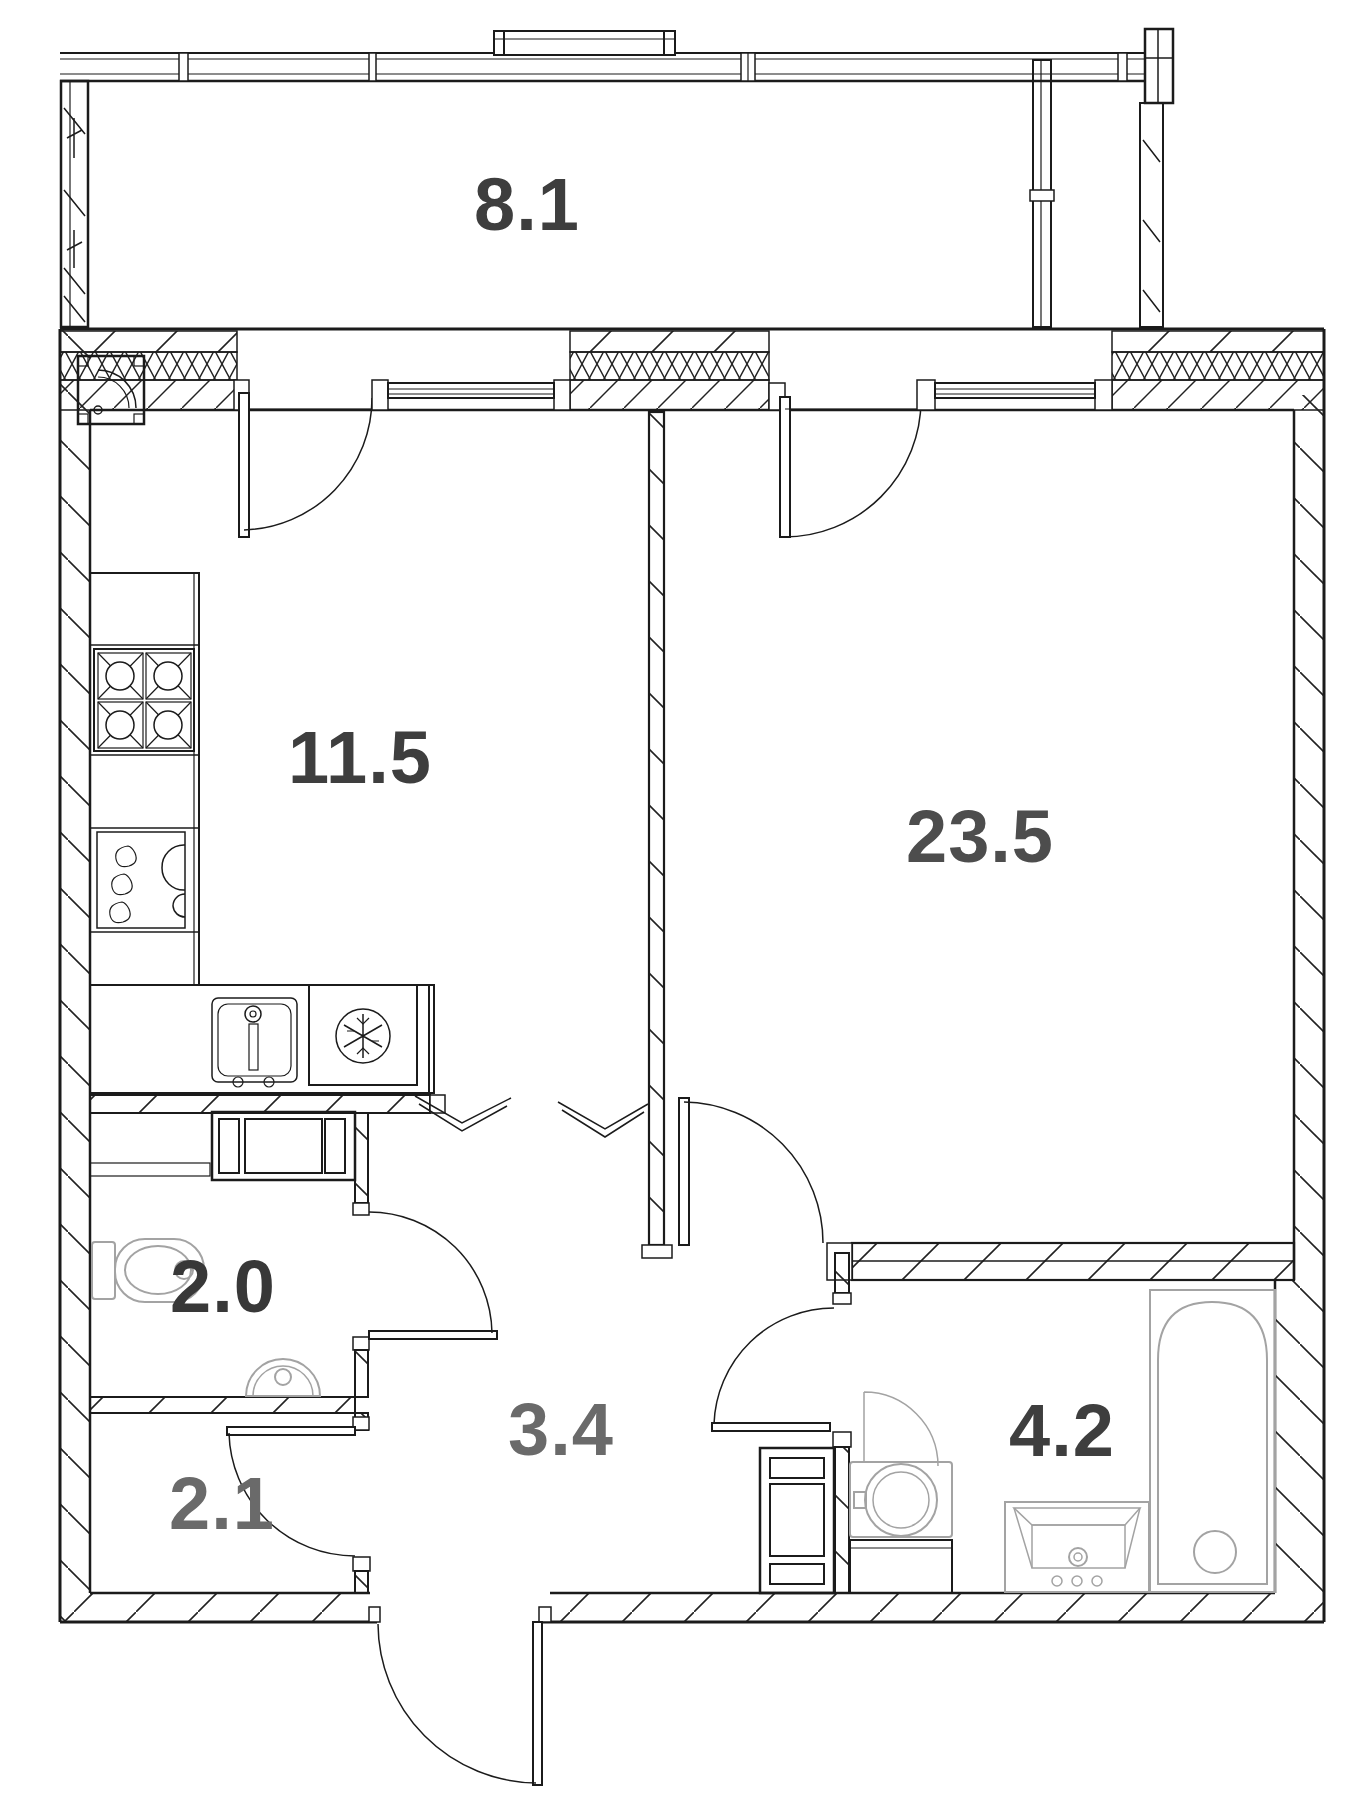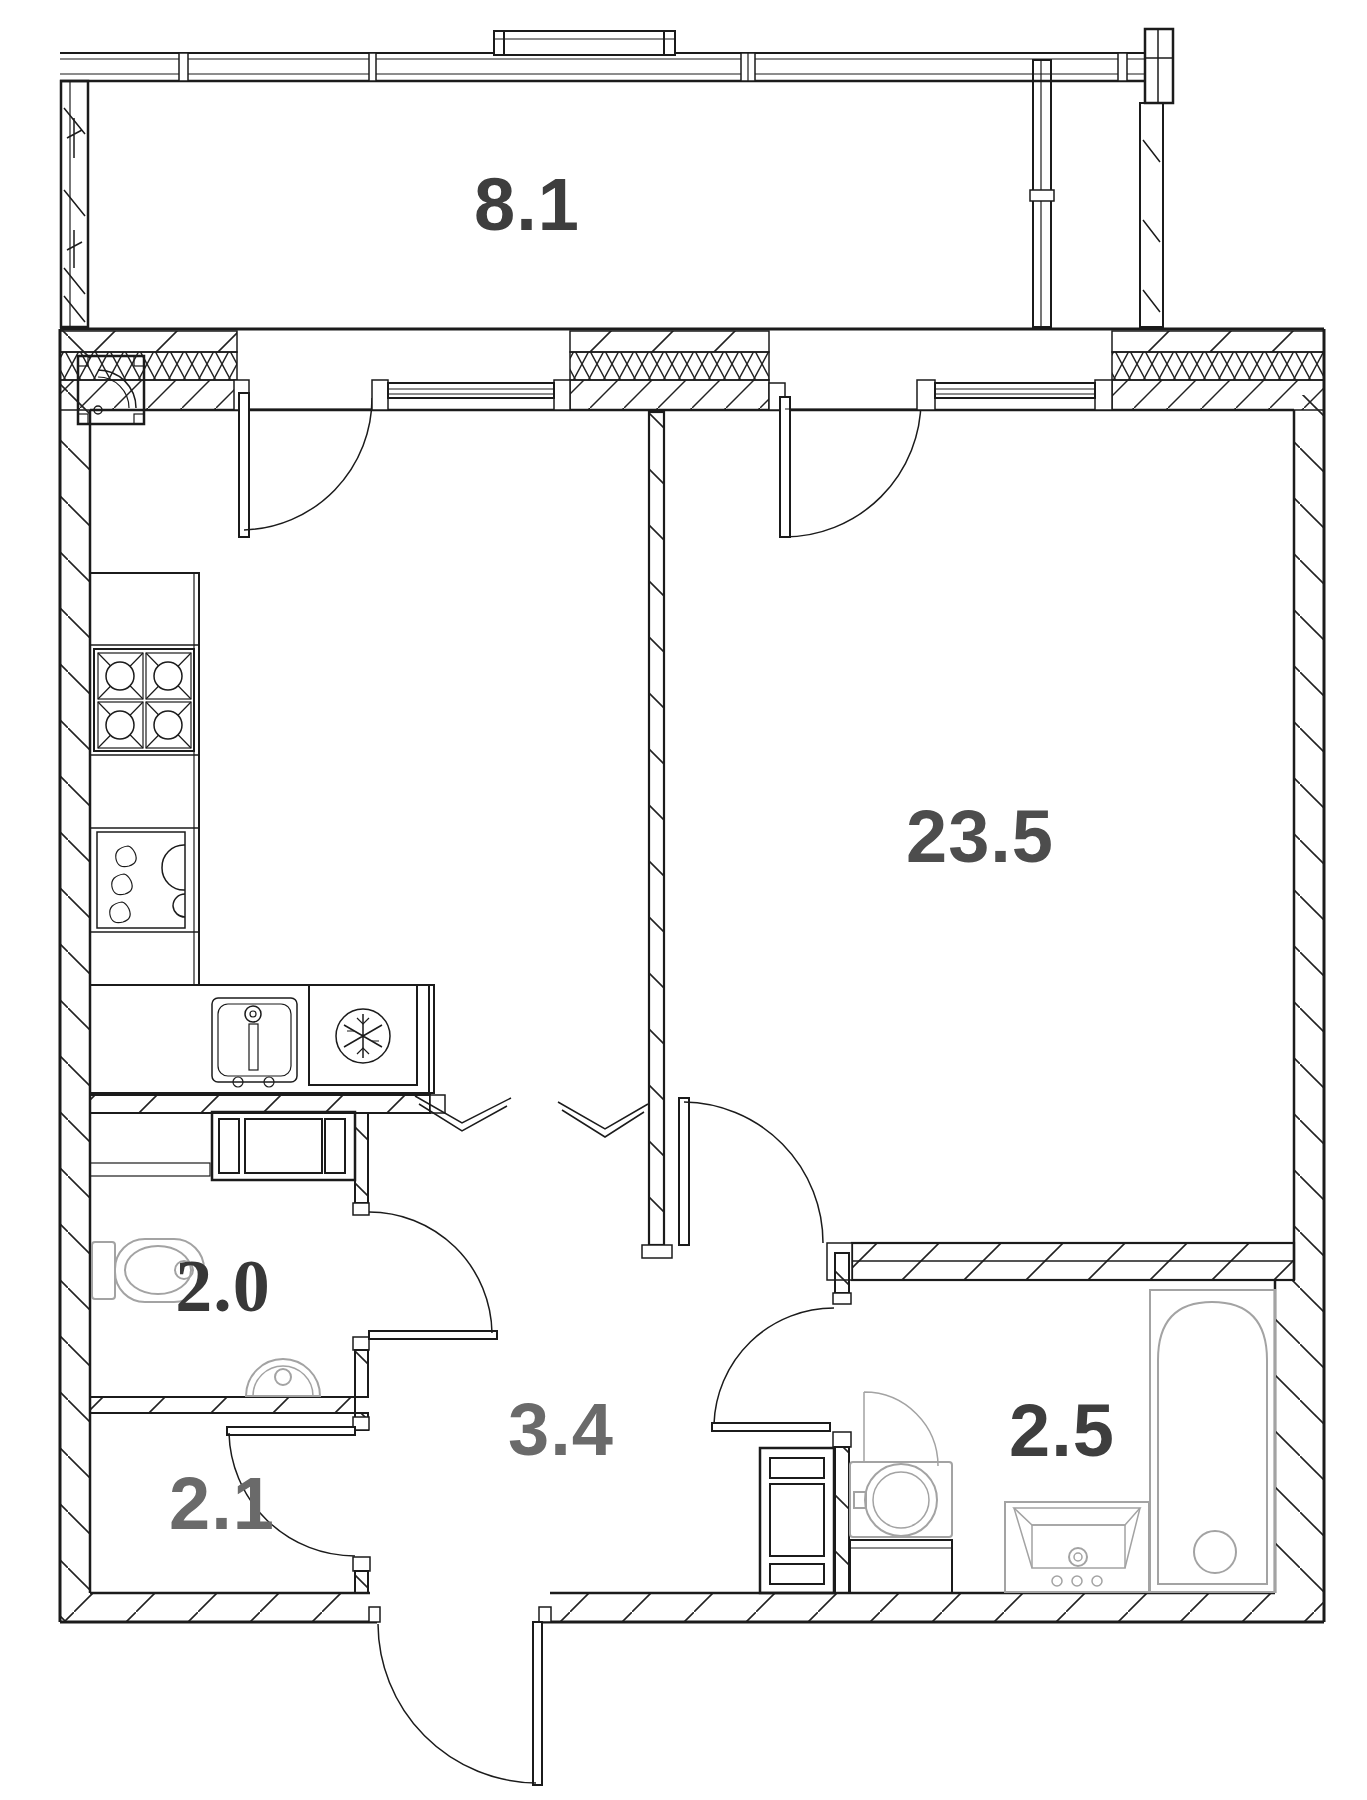--- a/index.html
+++ b/index.html
@@ -360,6 +360,7 @@
 </svg>
 
   <div class="room-label" style="left: 515px; top: 204px; color: rgb(62, 62, 62);">8.1</div>
+  <div class="room-label" style="left: 348px; top: 757px; color: rgb(62, 62, 62);">11.5</div>
   <div class="room-label" style="left: 968px; top: 836px; color: rgb(77, 77, 77);">23.5</div>
   <div class="room-label" style="left: 211px; top: 1286px; color: rgb(56, 56, 56); font-family: Liberation Serif, serif;">2.0</div>
   <div class="room-label" style="left: 549px; top: 1429px; color: rgb(106, 106, 106);">3.4</div>

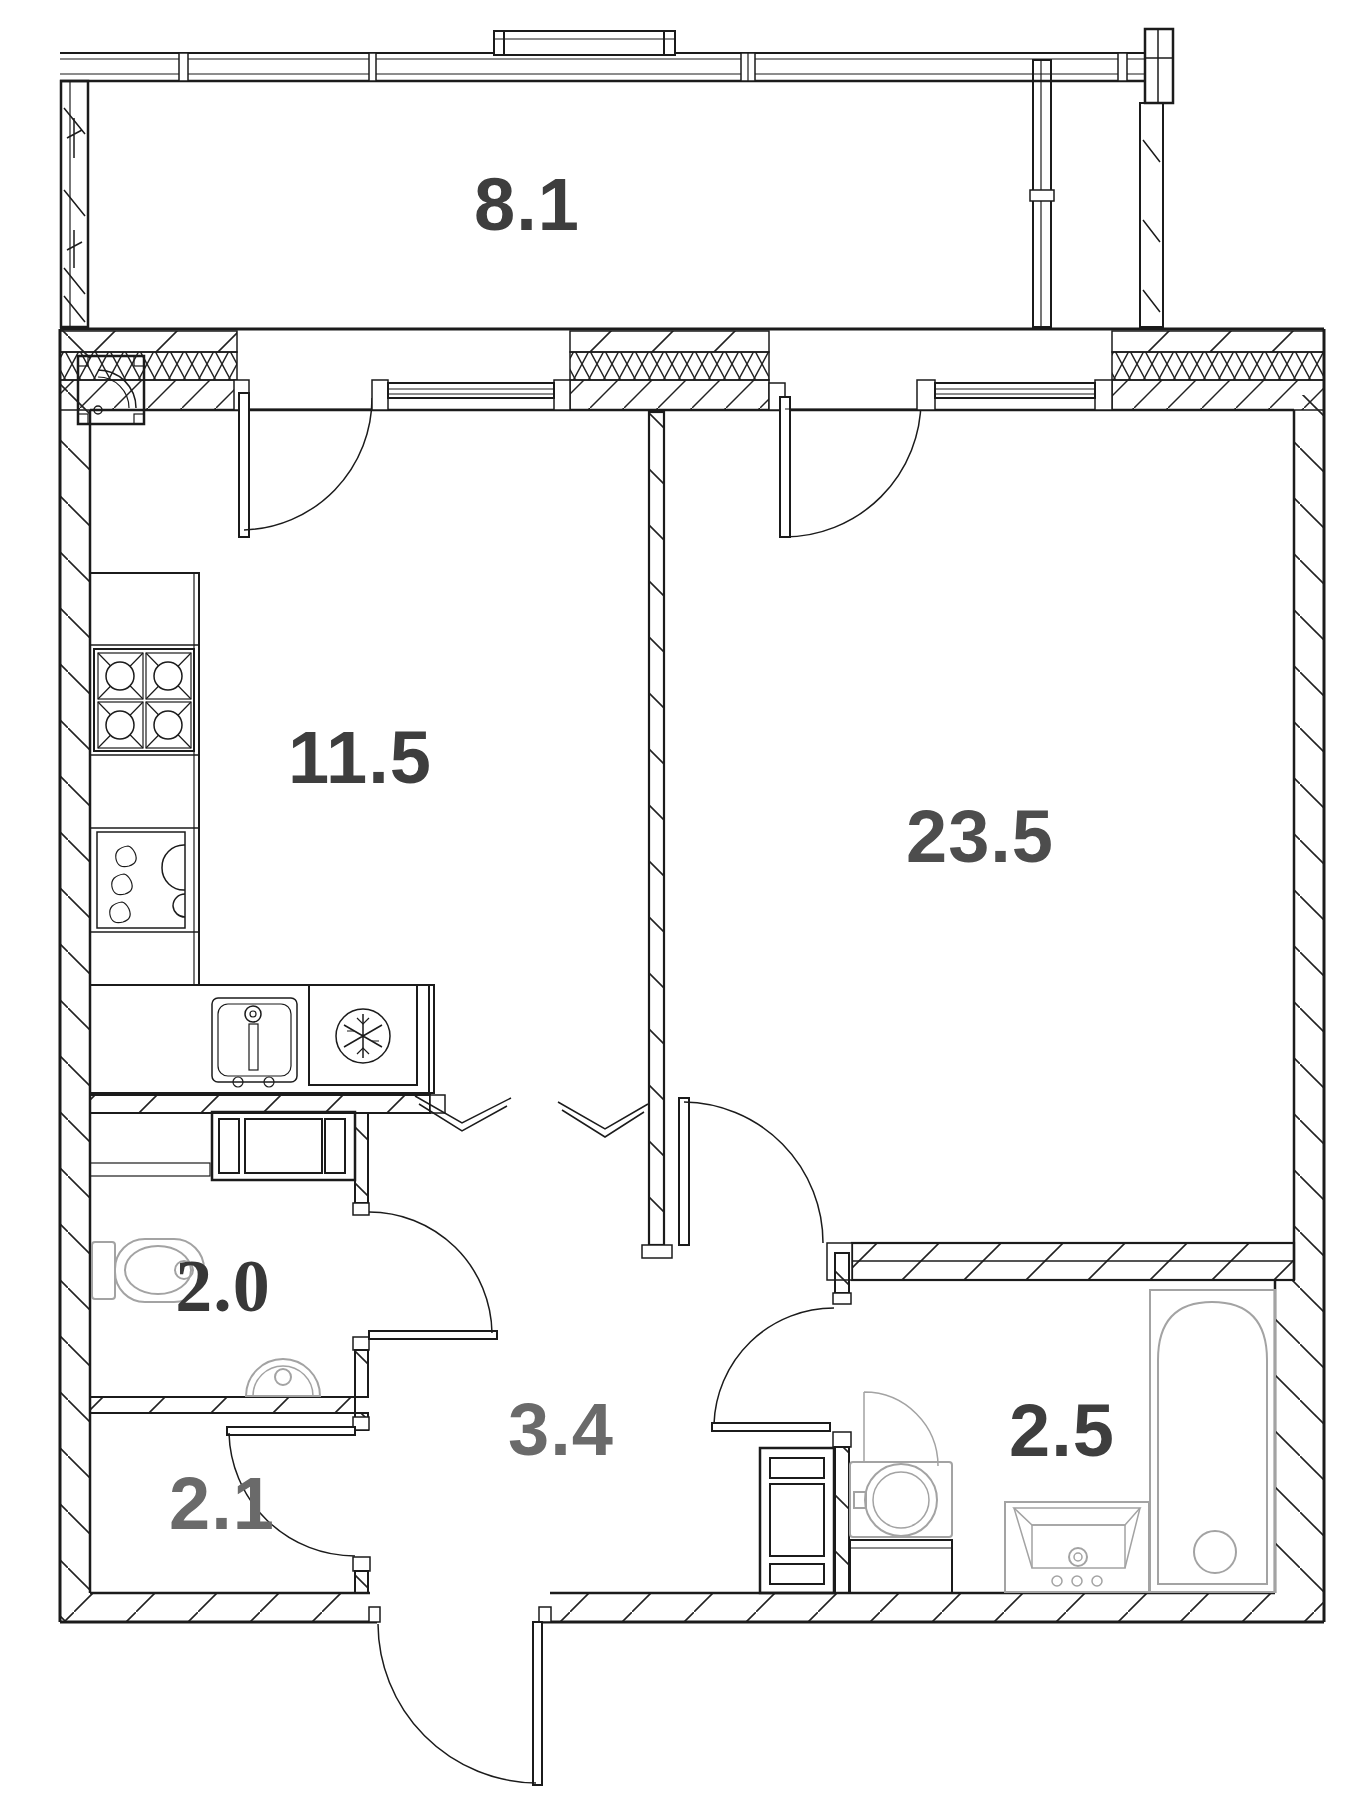--- a/index.html
+++ b/index.html
@@ -362,7 +362,7 @@
   <div class="room-label" style="left: 515px; top: 204px; color: rgb(62, 62, 62);">8.1</div>
   <div class="room-label" style="left: 348px; top: 757px; color: rgb(62, 62, 62);">11.5</div>
   <div class="room-label" style="left: 968px; top: 836px; color: rgb(77, 77, 77);">23.5</div>
-  <div class="room-label" style="left: 211px; top: 1286px; color: rgb(56, 56, 56); font-family: Liberation Serif, serif;">2.0</div>
+  <div class="room-label" style="left: 211px; top: 1286px; color: rgb(56, 56, 56);">2.0</div>
   <div class="room-label" style="left: 549px; top: 1429px; color: rgb(106, 106, 106);">3.4</div>
   <div class="room-label" style="left: 210px; top: 1503px; color: rgb(106, 106, 106);">2.1</div>
   <div class="room-label" style="left: 1050px; top: 1430px; color: rgb(62, 62, 62);">2.5</div>

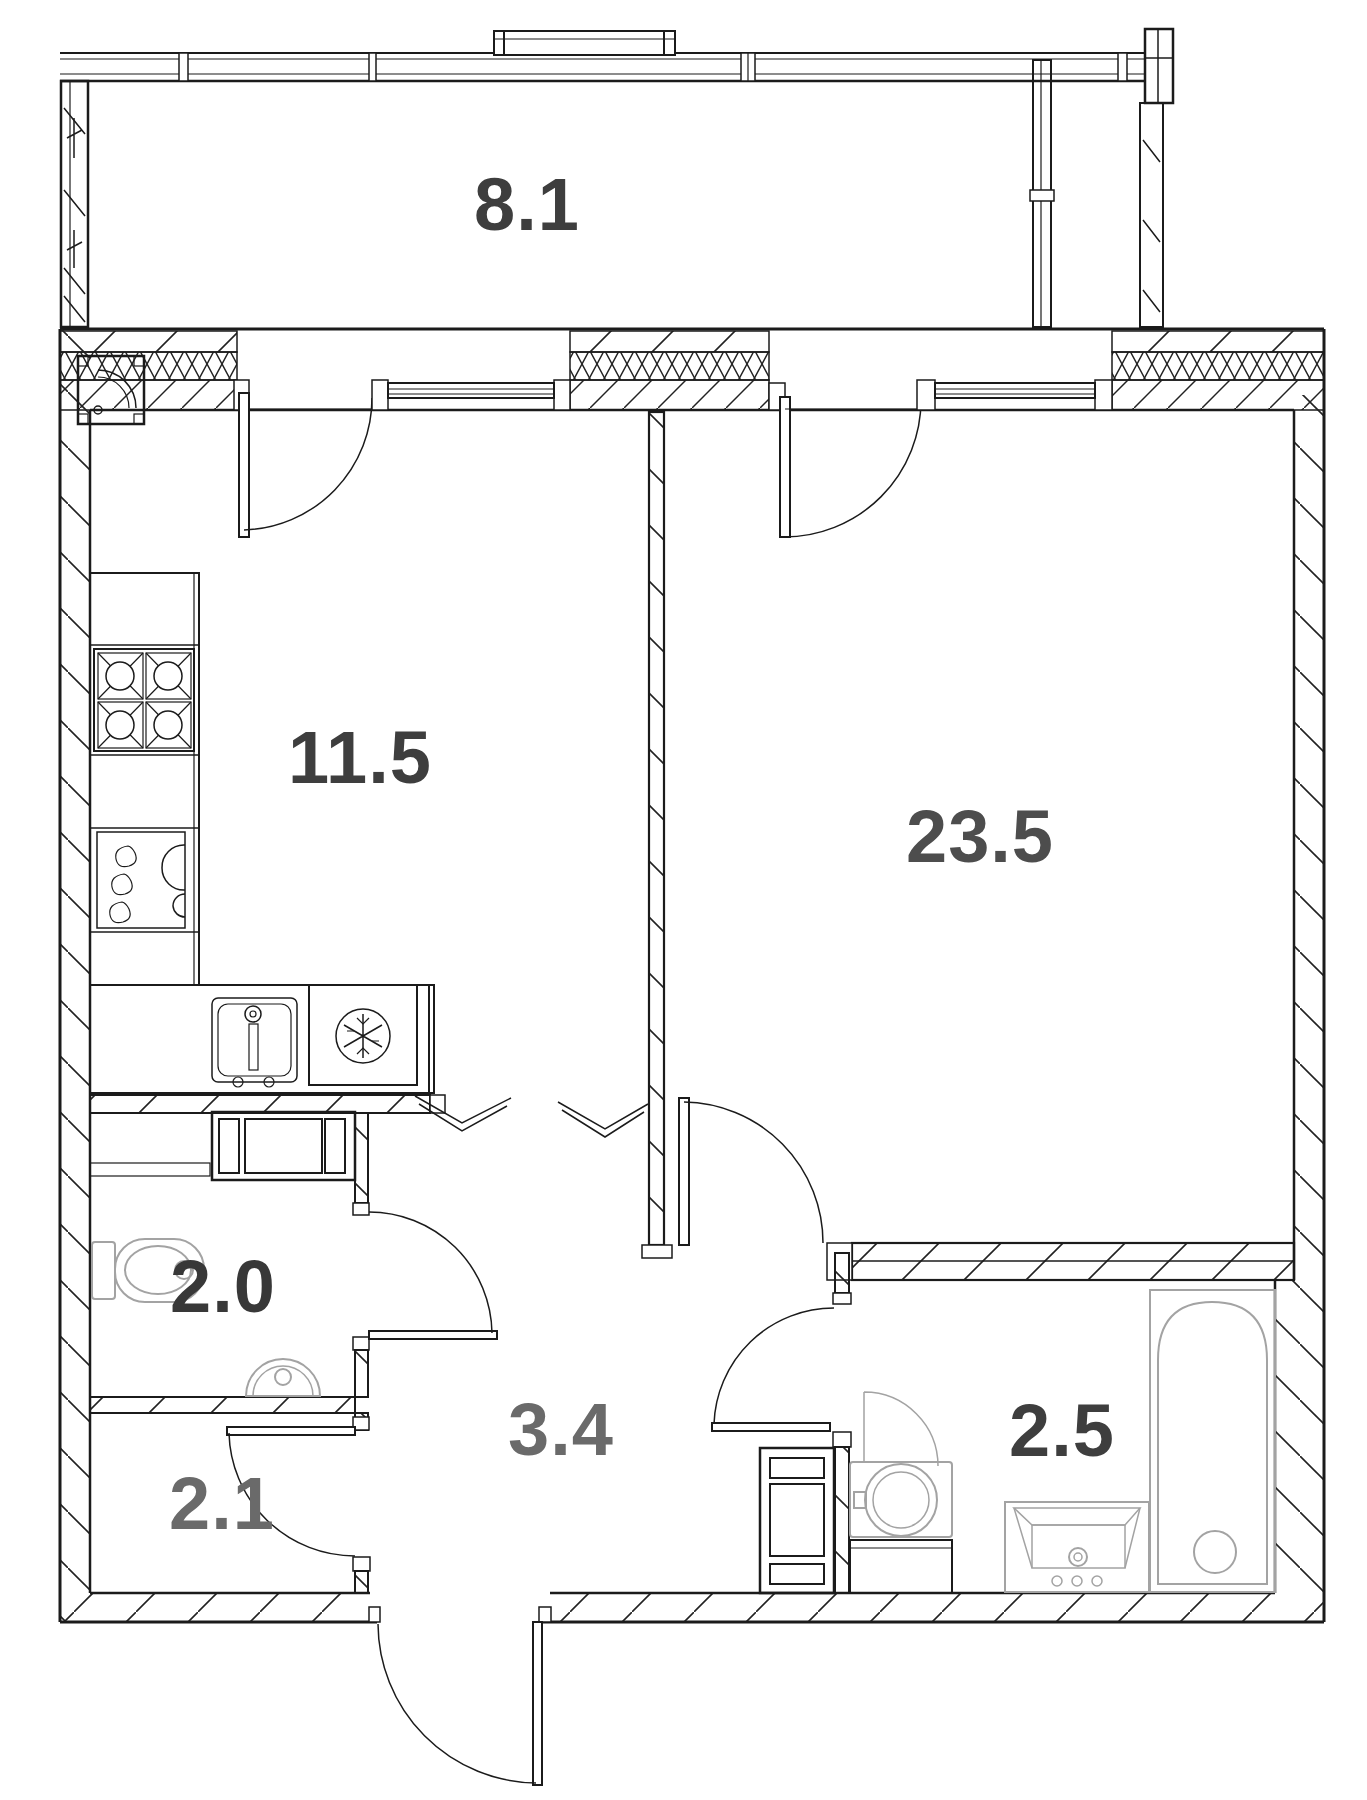--- a/index.html
+++ b/index.html
@@ -365,7 +365,7 @@
   <div class="room-label" style="left: 211px; top: 1286px; color: rgb(56, 56, 56);">2.0</div>
   <div class="room-label" style="left: 549px; top: 1429px; color: rgb(106, 106, 106);">3.4</div>
   <div class="room-label" style="left: 210px; top: 1503px; color: rgb(106, 106, 106);">2.1</div>
-  <div class="room-label" style="left: 1050px; top: 1430px; color: rgb(62, 62, 62);">2.5</div>
+  <div class="room-label" style="left: 1050px; top: 1430px; color: rgb(62, 62, 62);">4.2</div>
 </div>
 
 </body></html>

